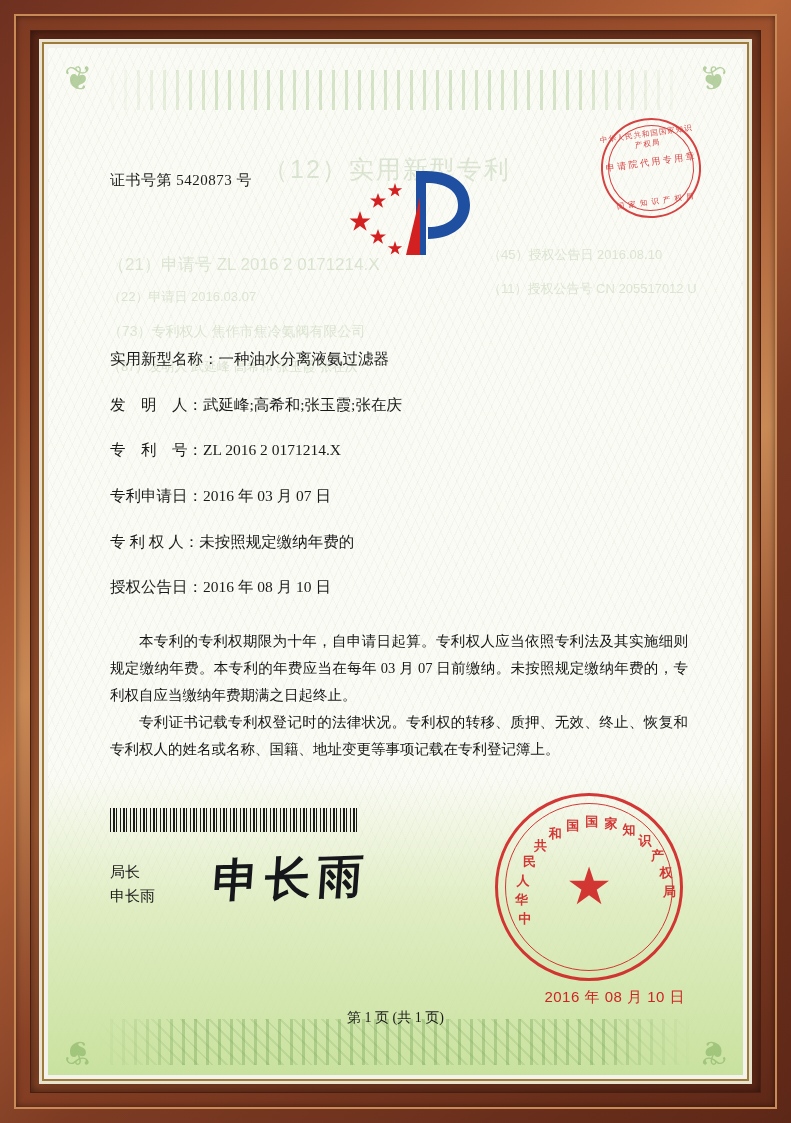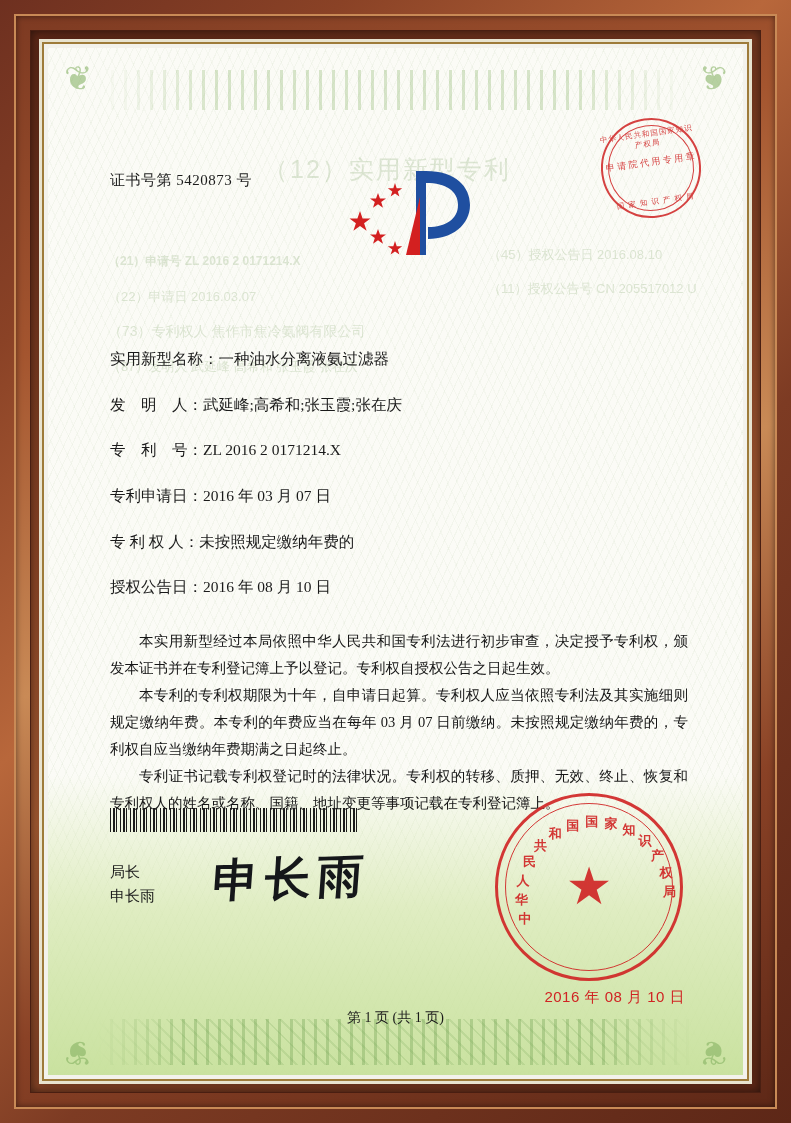--- a/index.html
+++ b/index.html
@@ -102,7 +102,7 @@
     white-space: nowrap;
   }
   .ghost-title { left: 215px; top: 105px; font-size: 25px; letter-spacing: 2px; }
-  .ghost-l1 { left: 60px; top: 205px; font-size: 12px; font-weight: bold; }
+  .ghost-l1 { left: 60px; top: 205px; font-size: 17px; }
   .ghost-l2 { left: 60px; top: 240px; font-size: 13px; }
   .ghost-l3 { left: 60px; top: 275px; font-size: 14px; }
   .ghost-l4 { left: 60px; top: 310px; font-size: 13px; }

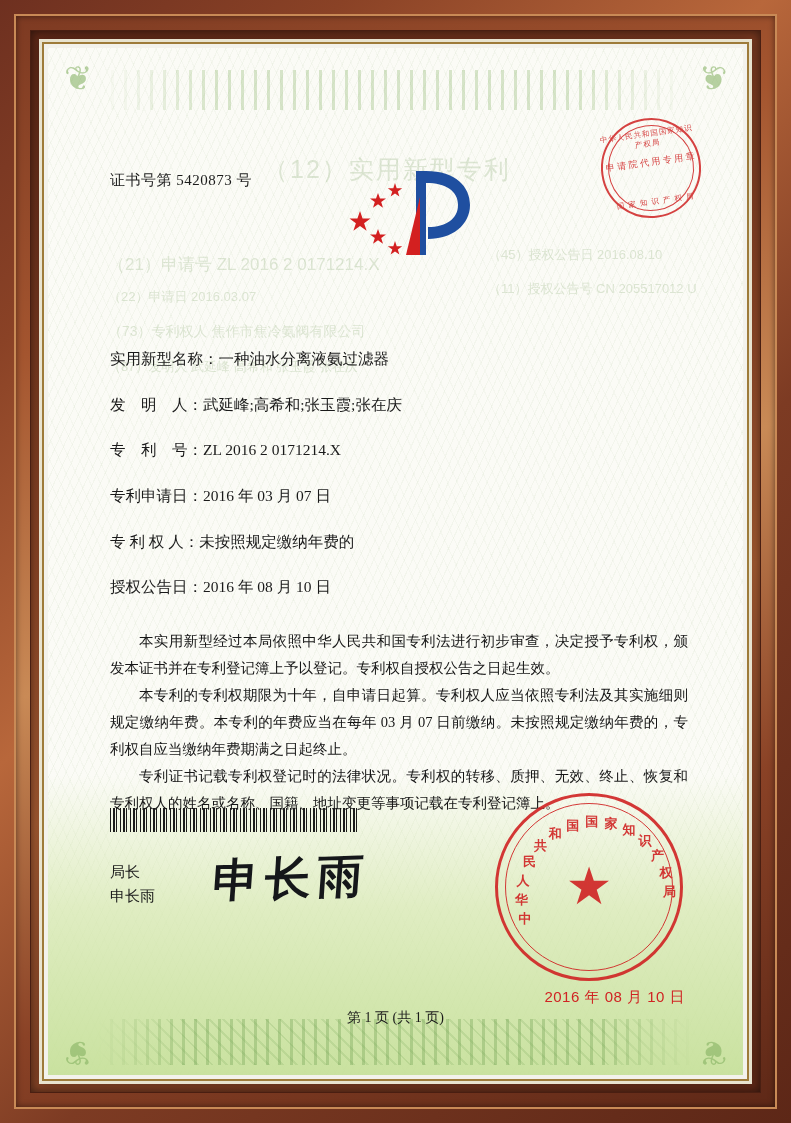--- a/index.html
+++ b/index.html
@@ -296,7 +296,6 @@
     </div>
 
     <div class="body-text">
-      <p>本实用新型经过本局依照中华人民共和国专利法进行初步审查，决定授予专利权，颁发本证书并在专利登记簿上予以登记。专利权自授权公告之日起生效。</p>
       <p>本专利的专利权期限为十年，自申请日起算。专利权人应当依照专利法及其实施细则规定缴纳年费。本专利的年费应当在每年 03 月 07 日前缴纳。未按照规定缴纳年费的，专利权自应当缴纳年费期满之日起终止。</p>
       <p>专利证书记载专利权登记时的法律状况。专利权的转移、质押、无效、终止、恢复和专利权人的姓名或名称、国籍、地址变更等事项记载在专利登记簿上。</p>
     </div>

